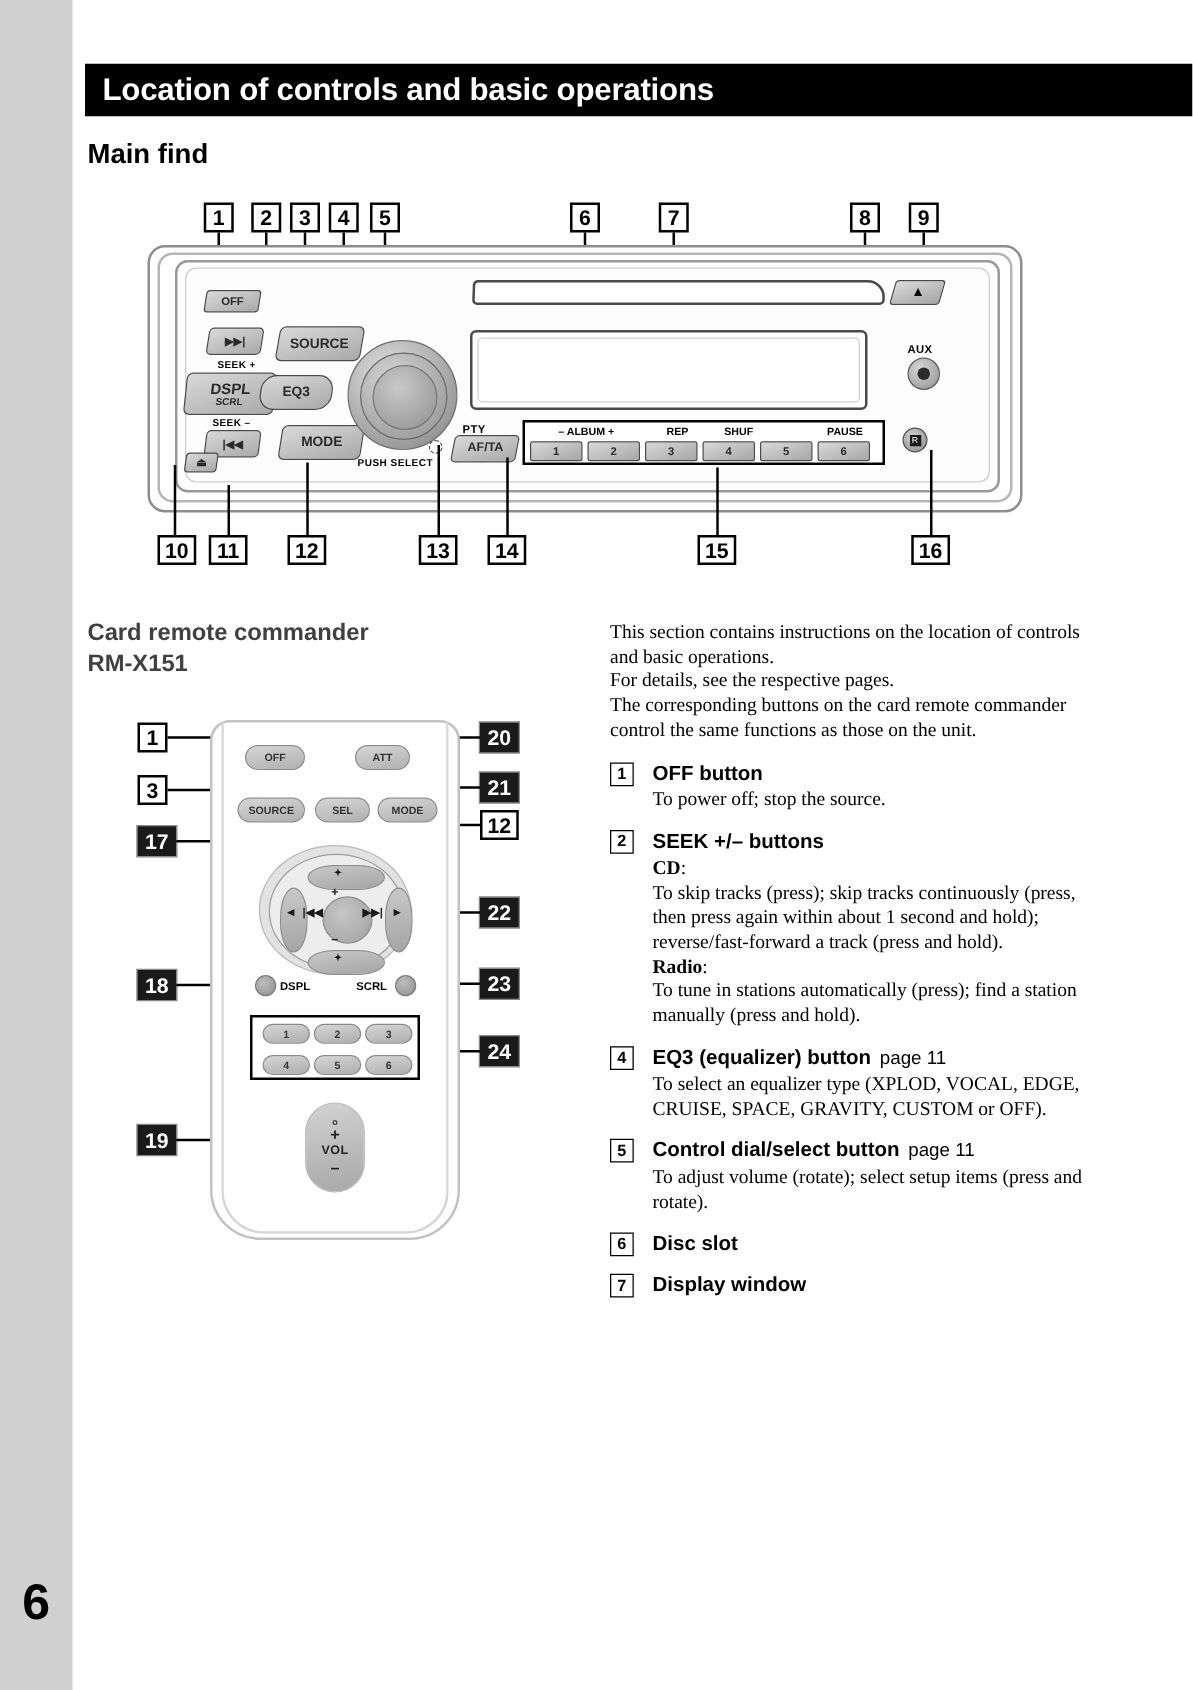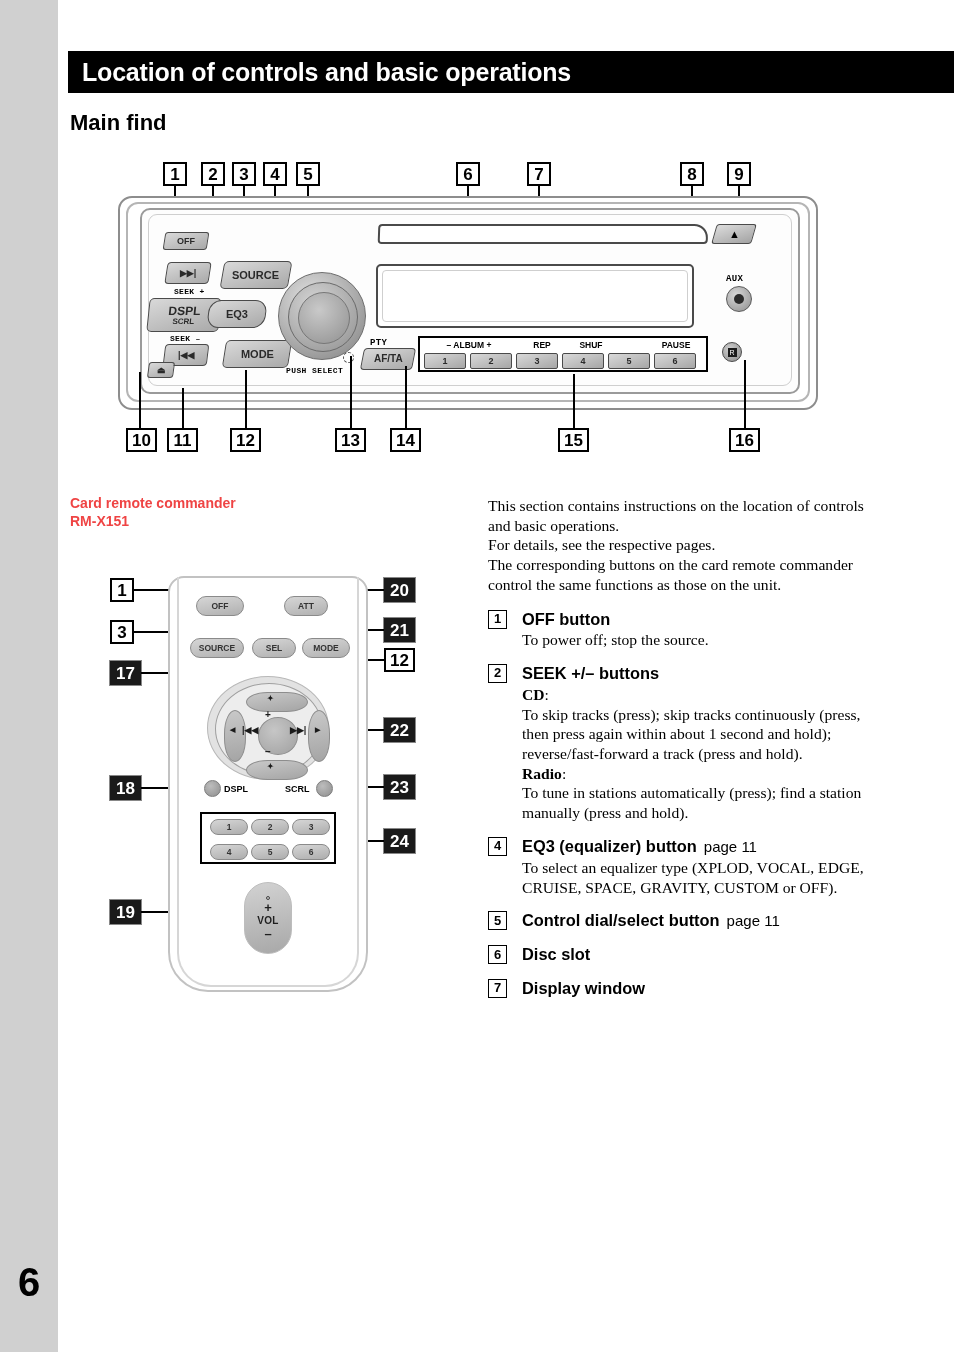--- a/index.html
+++ b/index.html
@@ -95,7 +95,7 @@
   }
   .lbl {
     position:absolute;
-    font-family:Liberation Mono, monospace;
+    font-family:Liberation Sans, sans-serif;
     font-weight:bold; color:#000; font-size:8px;
     letter-spacing:0.3px;
   }

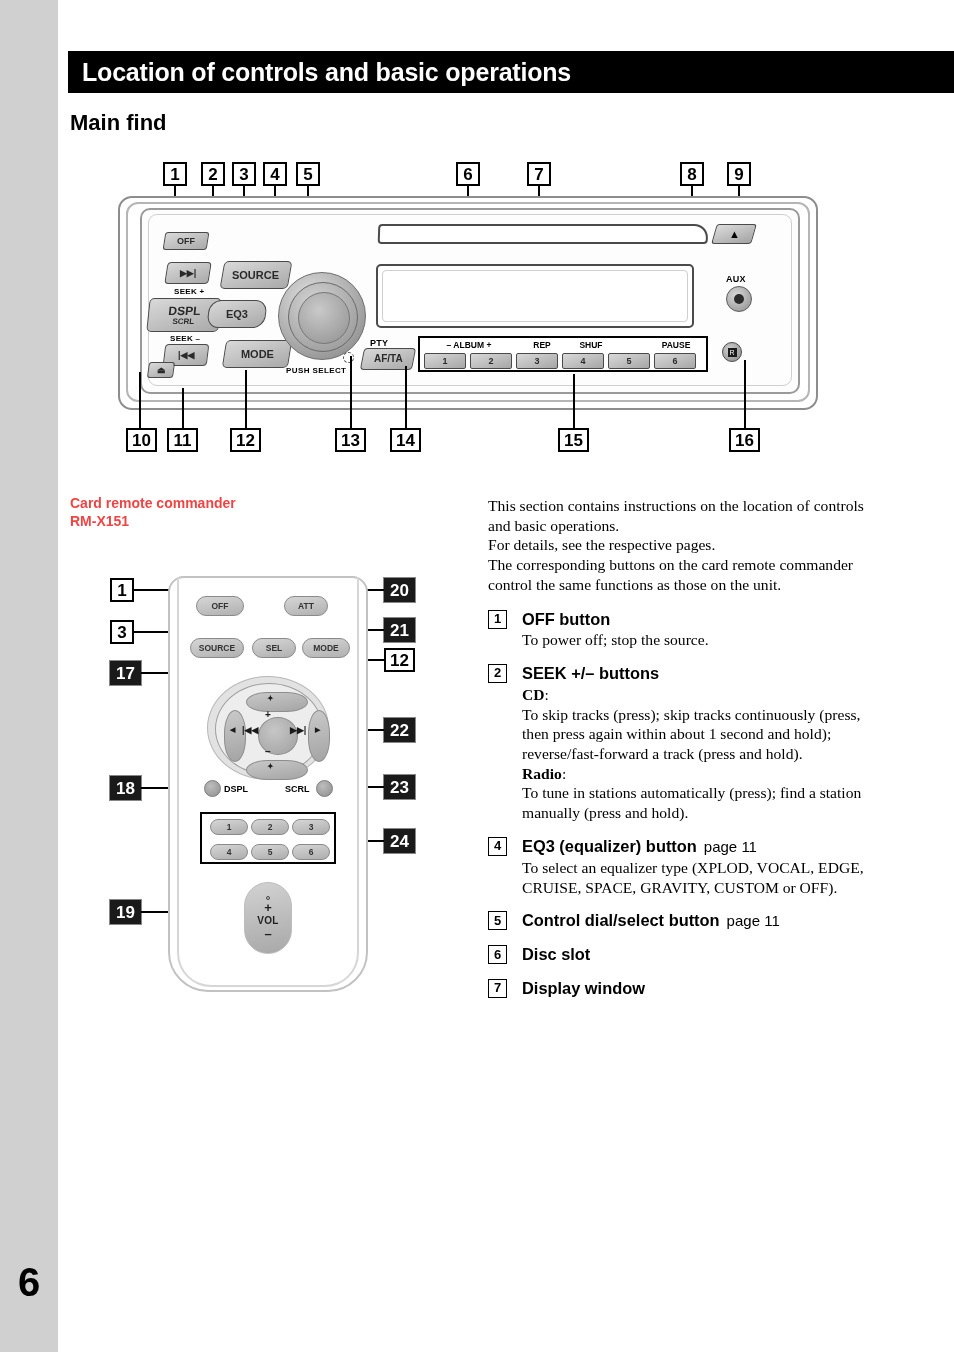--- a/index.html
+++ b/index.html
@@ -221,7 +221,7 @@
   #remote-title {
     position:absolute; left:70px; top:494px; width:400px;
     font-family:"Liberation Sans", sans-serif;
-    font-weight:bold; font-size:14px; color:#ef4444; line-height:1.32;
+    font-weight:bold; font-size:19px; color:#404040; line-height:1.32;
   }
   #remote-figure { position:absolute; left:168px; top:576px; width:200px; height:416px; }
   #remote-body {

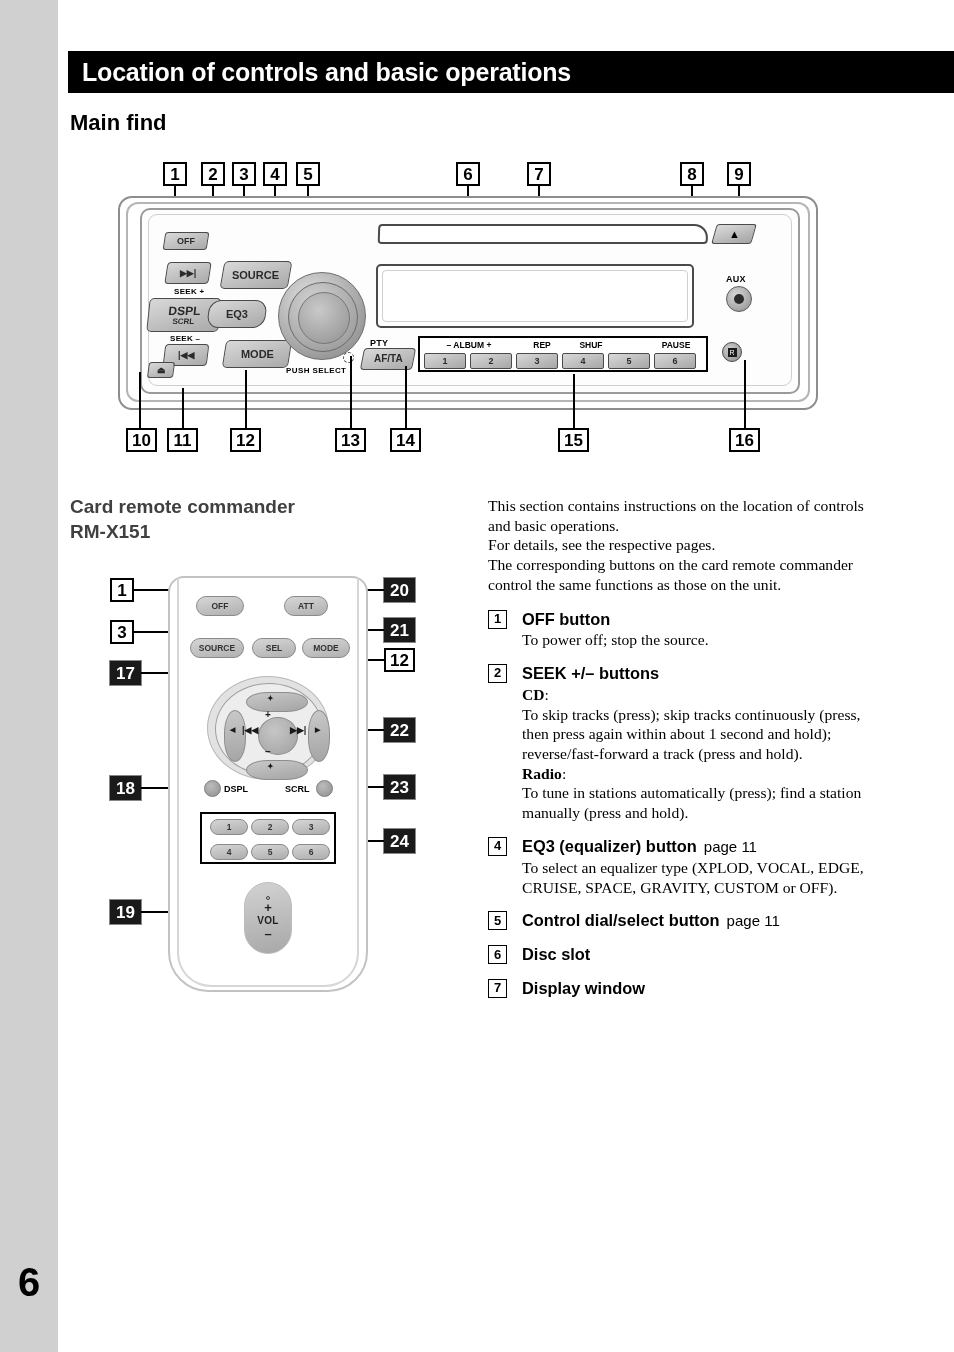--- a/index.html
+++ b/index.html
@@ -583,6 +583,7 @@
       <div class="item">
         <div class="item-num">5</div>
         <div class="item-title">Control dial/select button<span class="item-page">page 11</span></div>
+        <div class="item-body">To adjust volume (rotate); select setup items (press and rotate).</div>
       </div>
       <div class="item">
         <div class="item-num">6</div>

